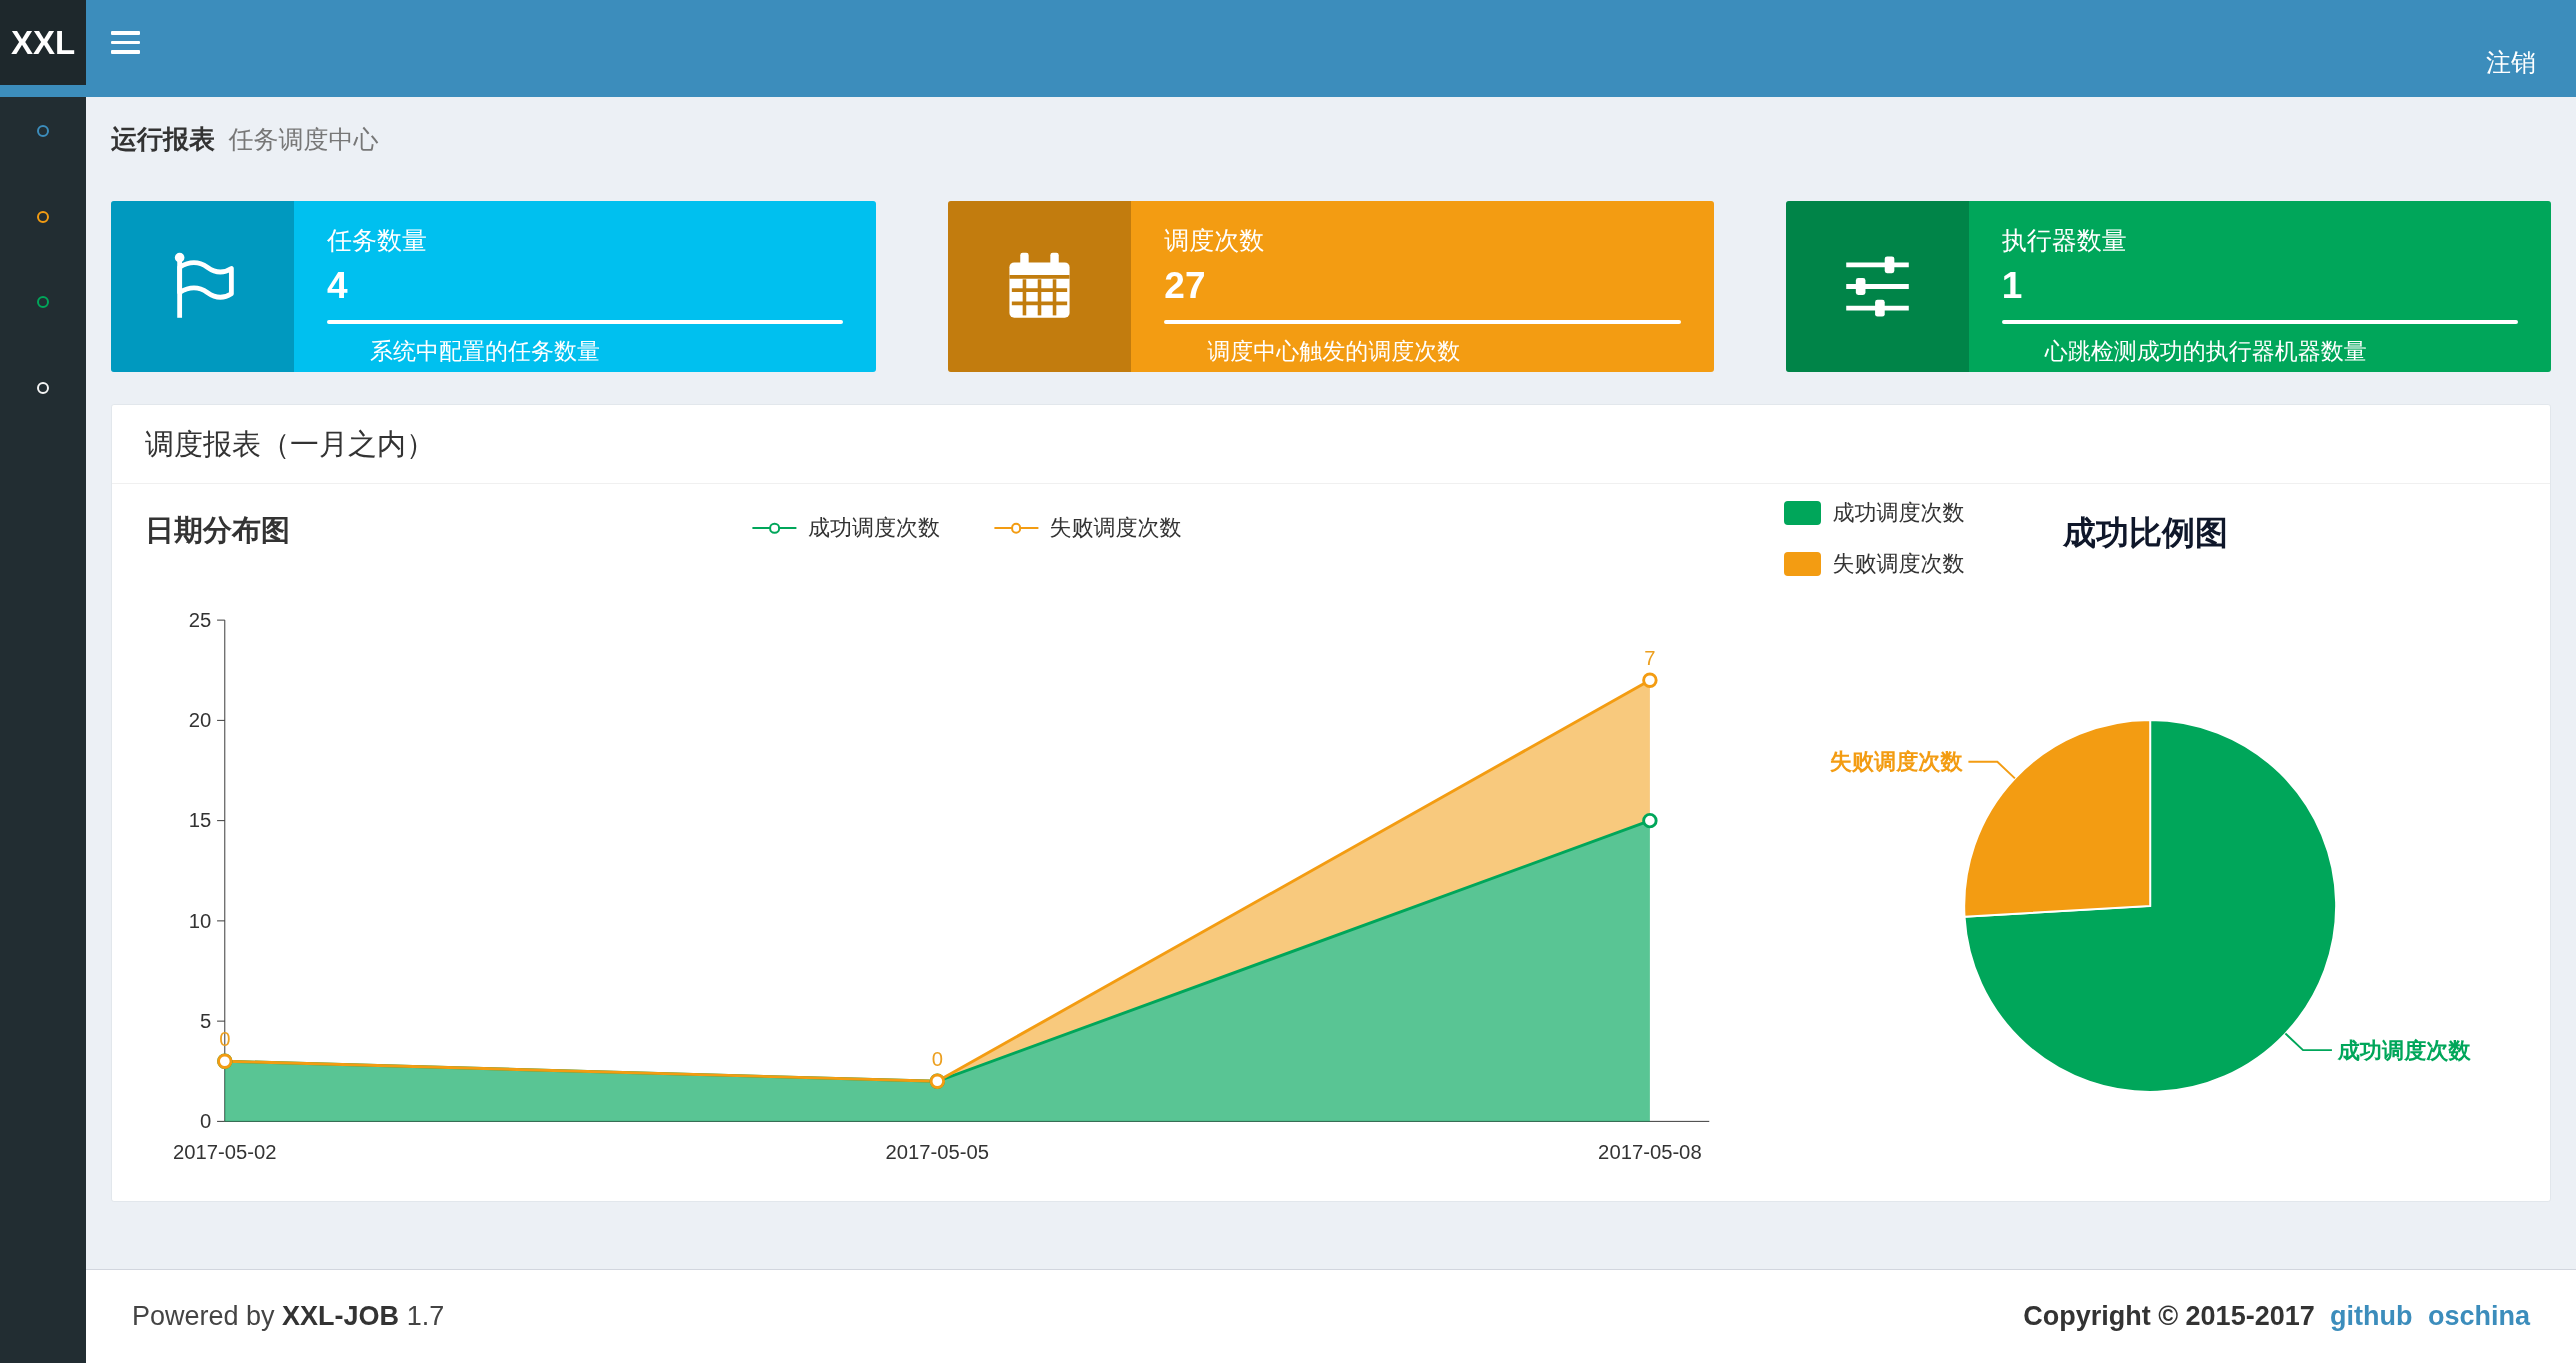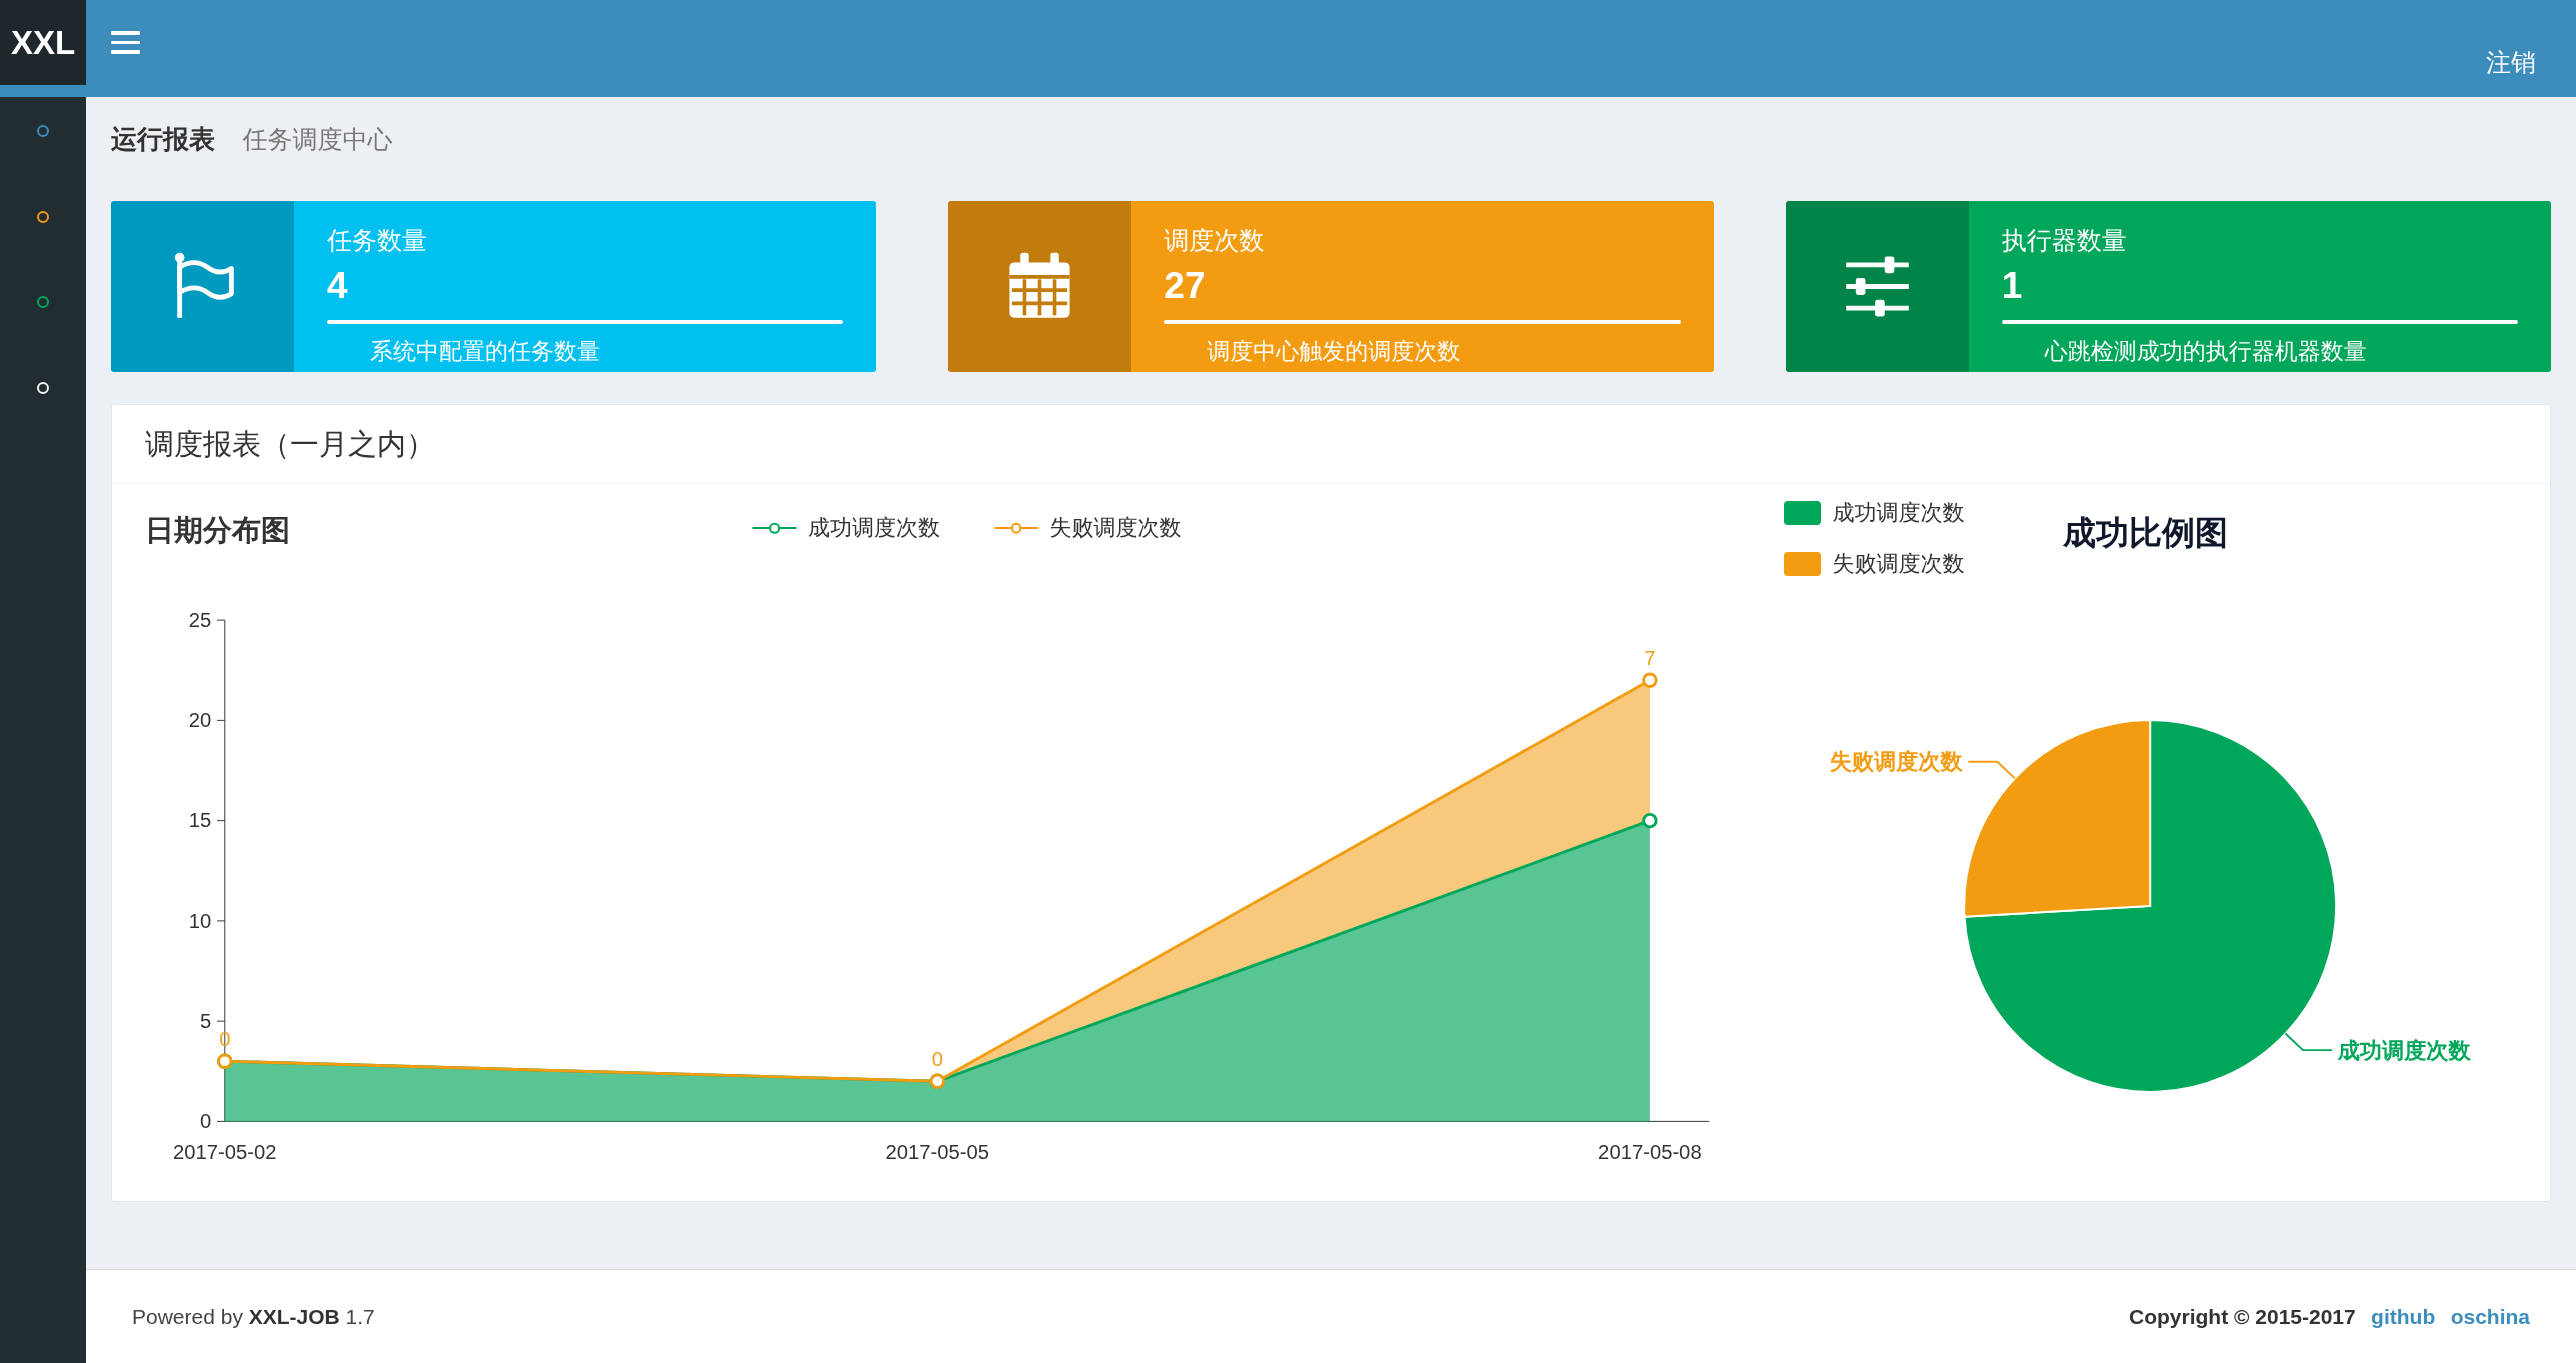--- a/index.html
+++ b/index.html
@@ -30,7 +30,7 @@
   .content { position:absolute; left:86px; top:85px; width:2490px; height:1184px; background:#ecf0f5; }
   .page-header { position:absolute; left:25px; top:37px; }
   .page-title { font-size:26px; font-weight:600; color:#333; display:inline; }
-  .page-subtitle { font-size:25px; color:#777; margin-left:23px; }
+  .page-subtitle { font-size:25px; color:#777; margin-left:9px; }
 
   
   .info-row { position:absolute; left:25px; top:116px; width:2440px; display:flex; gap:72px; }

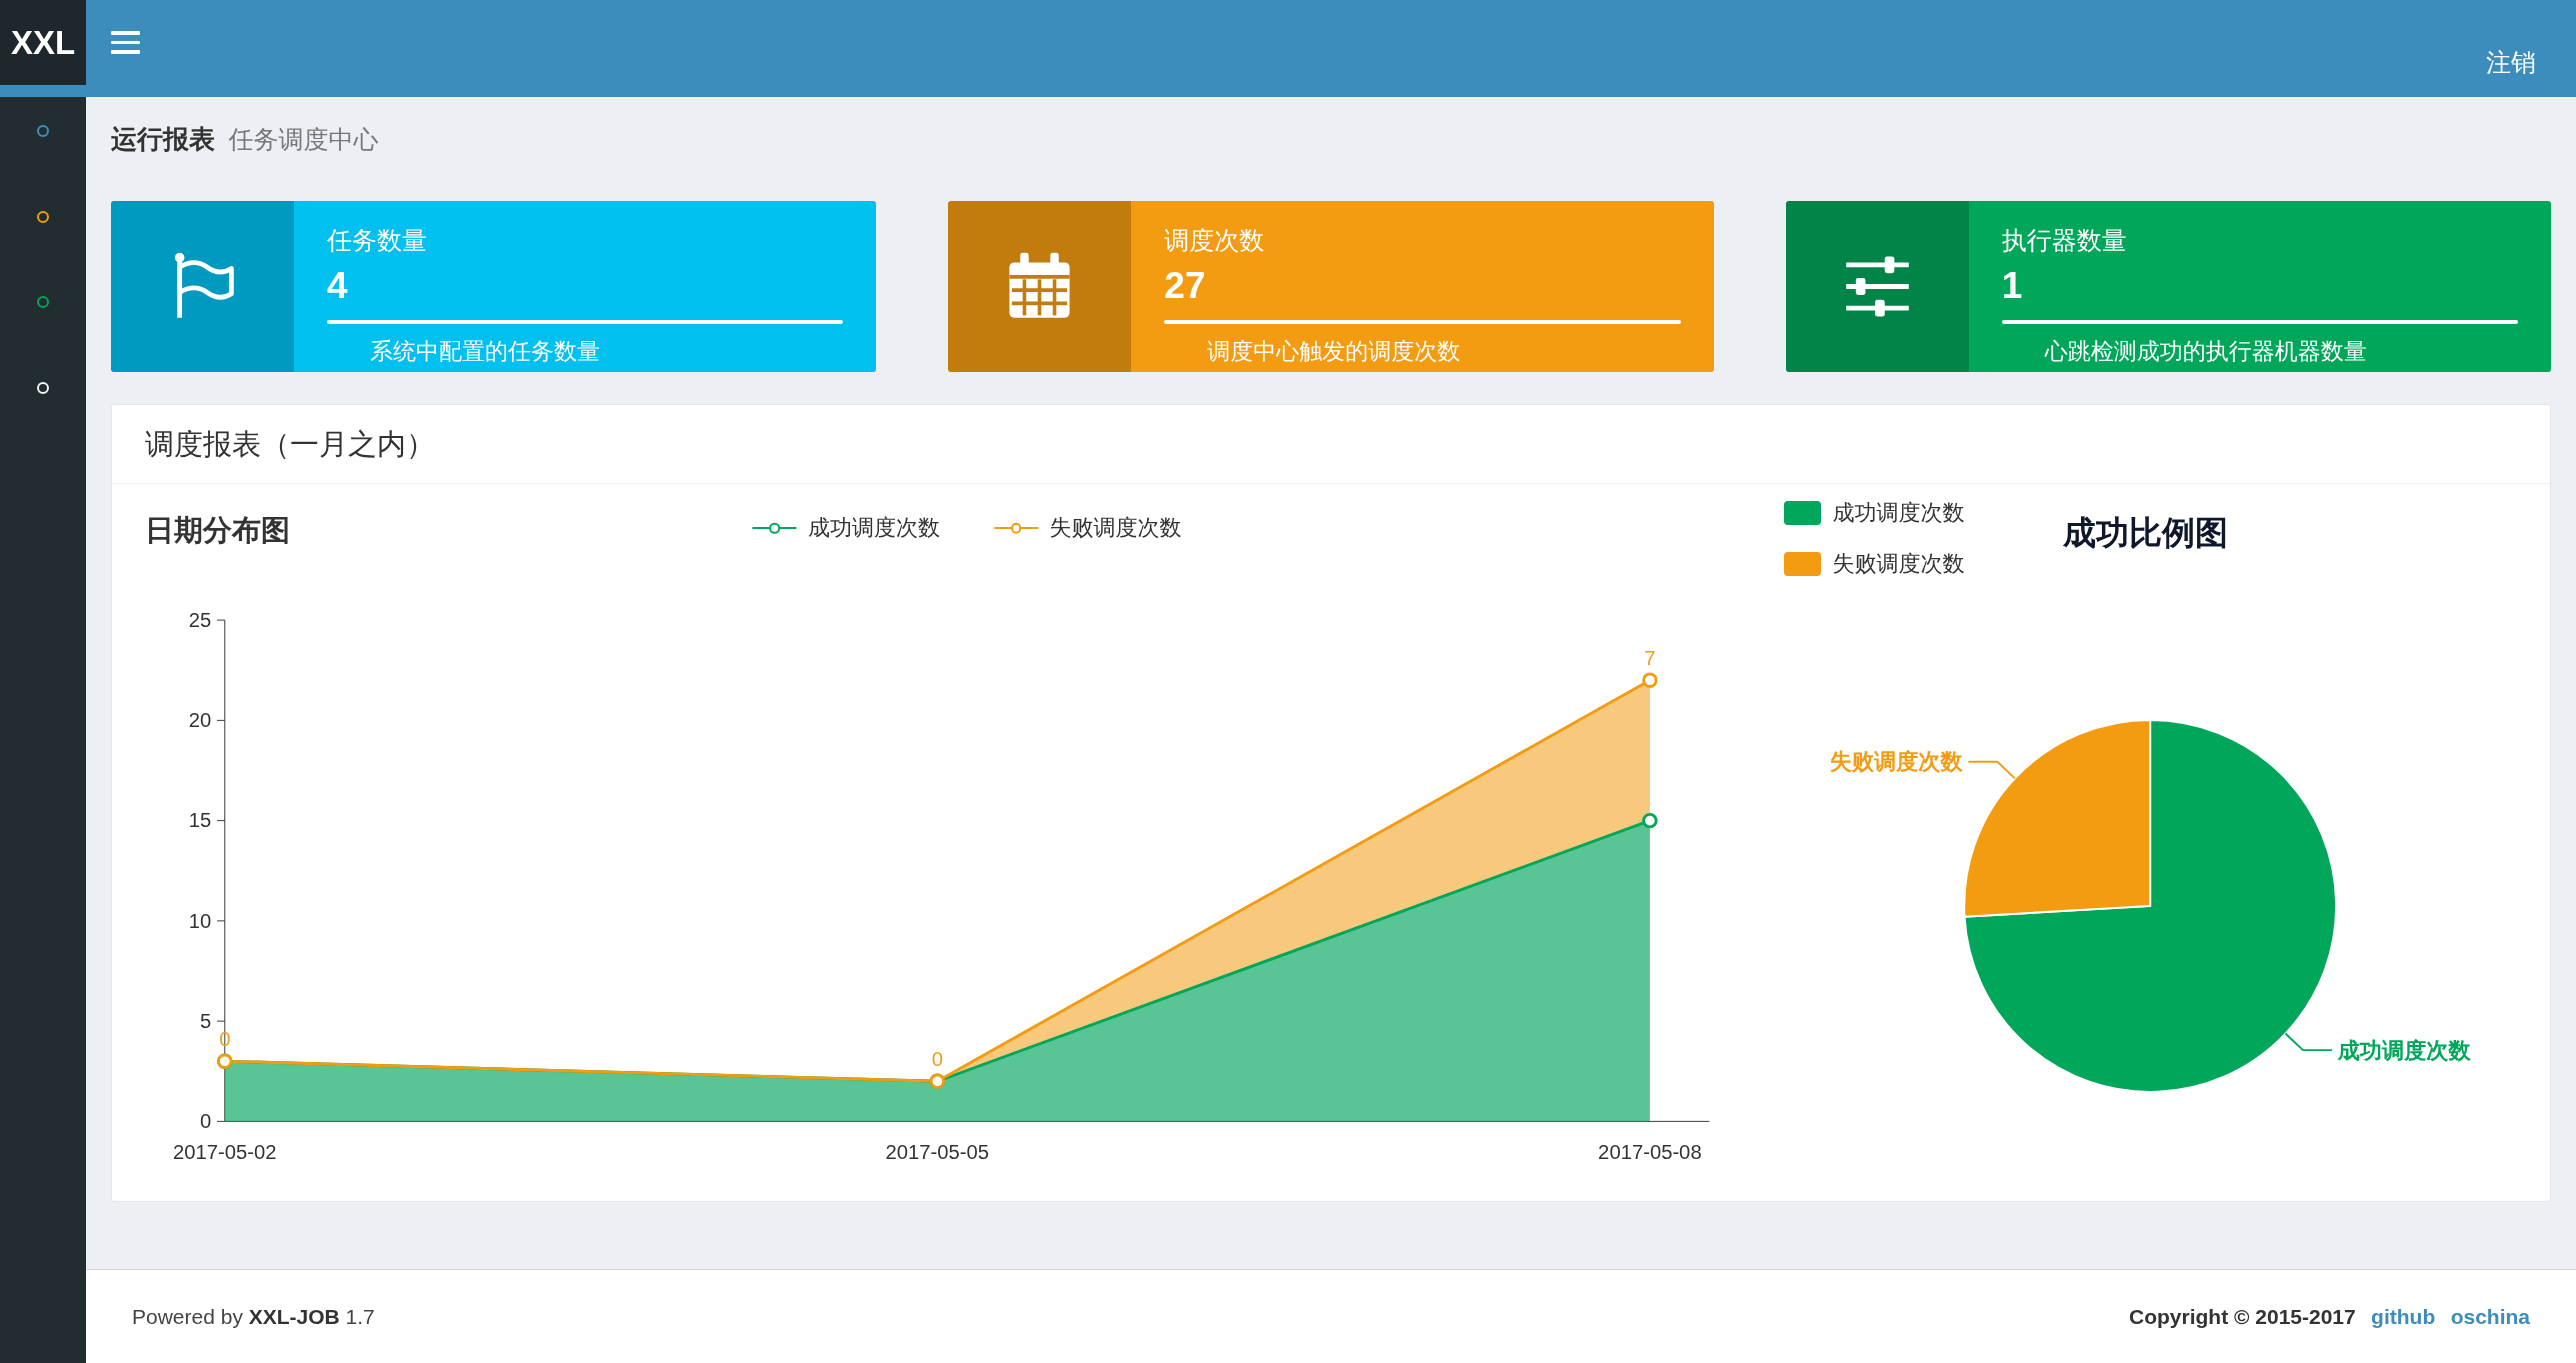--- a/index.html
+++ b/index.html
@@ -80,7 +80,7 @@
   
   .footer { position:absolute; left:86px; top:1269px; width:2490px; height:94px; background:#fff;
     border-top:1px solid #d2d6de; display:flex; align-items:center; justify-content:space-between;
-    padding:0 46px; font-size:21px; color:#444; }
+    padding:0 46px; font-size:27px; color:#444; }
   .footer b { color:#333; }
   .f-link { color:#3c8dbc; font-weight:bold; margin-left:15.4px; text-decoration:none; cursor:pointer; }
 </style>

